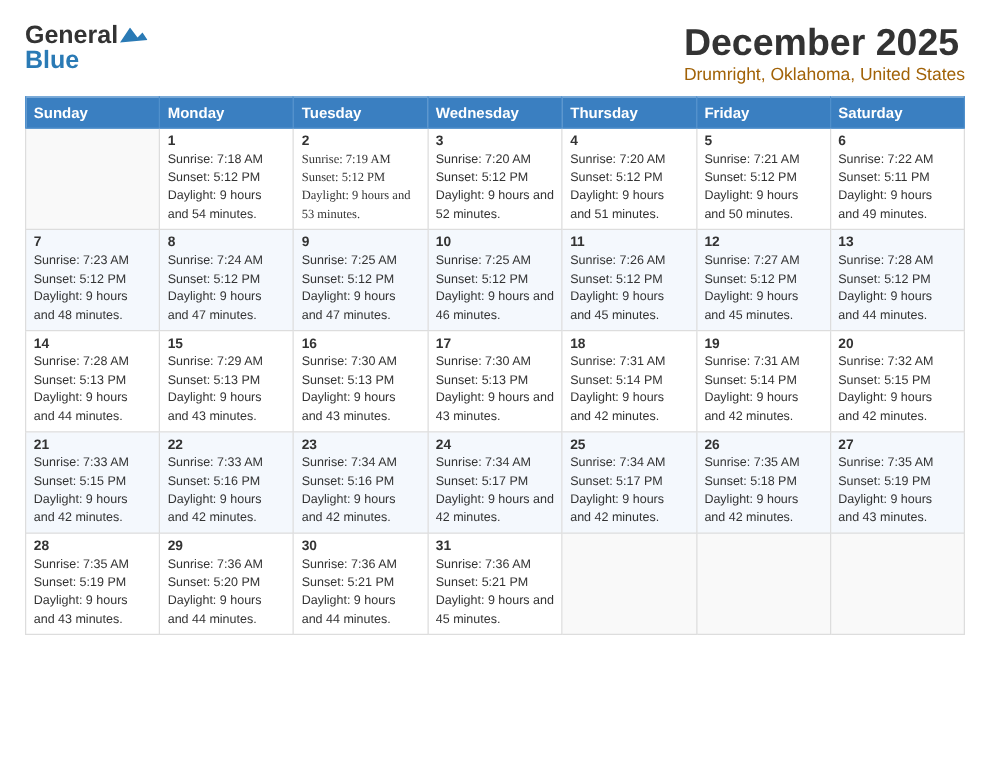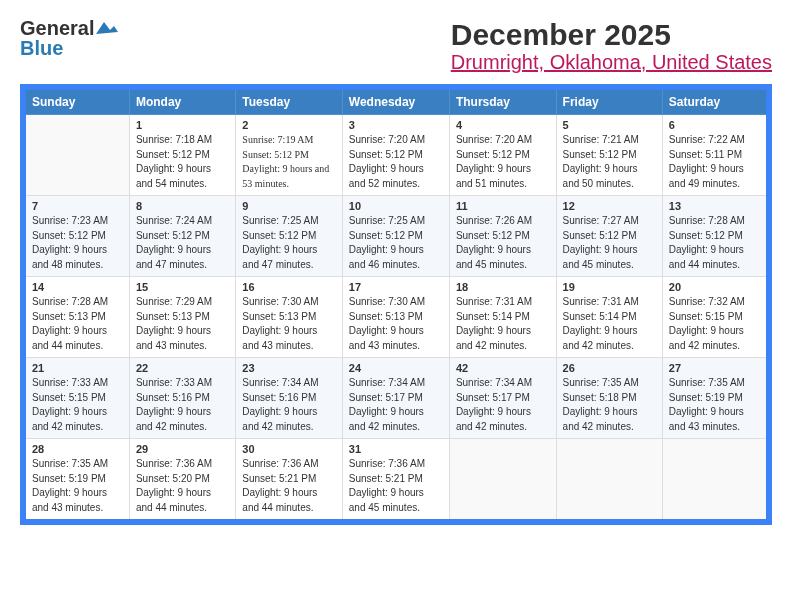--- a/index.html
+++ b/index.html
@@ -32,9 +32,8 @@
       line-height: 1.1;
     }
     .subtitle {
-      font-size: 20px;
-      color: #be185d;
-      text-decoration: underline;
+      font-size: 14px;
+      color: #a16207;
     }
     .calendar {
       width: 100%;

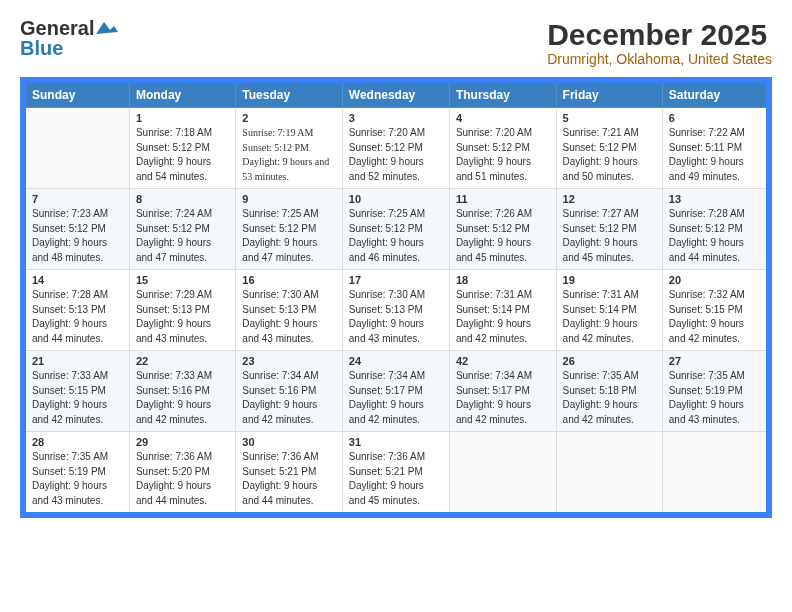--- a/index.html
+++ b/index.html
@@ -38,7 +38,7 @@
     .calendar {
       width: 100%;
       border-collapse: collapse;
-      border: 6px solid #3b82f6;
+      border: 1px solid #3b82f6;
       padding-left: 46px;
     }
     .calendar th {

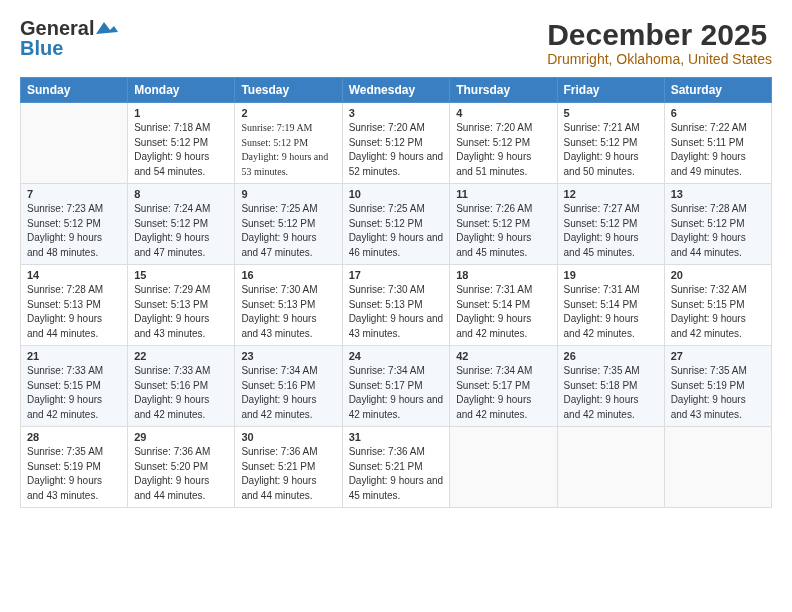--- a/index.html
+++ b/index.html
@@ -284,7 +284,7 @@
 Daylight: 9 hours and 42 minutes.</div>
           </td>
           <td>
-            <span class="day-number">42</span>
+            <span class="day-number">25</span>
             <div class="day-info" style="white-space: pre-line;">Sunrise: 7:34 AM
 Sunset: 5:17 PM
 Daylight: 9 hours and 42 minutes.</div>

